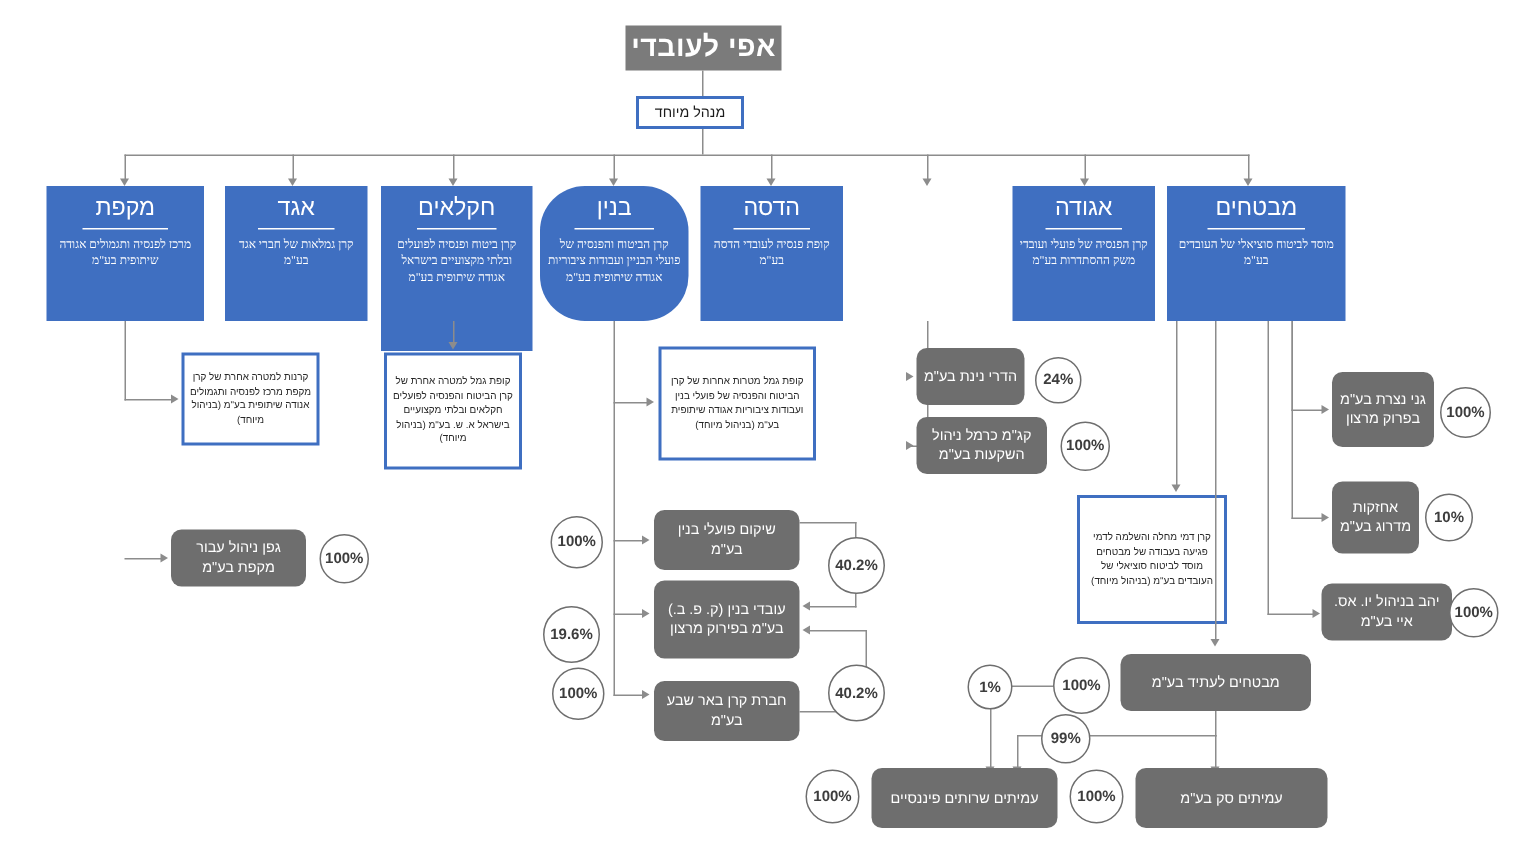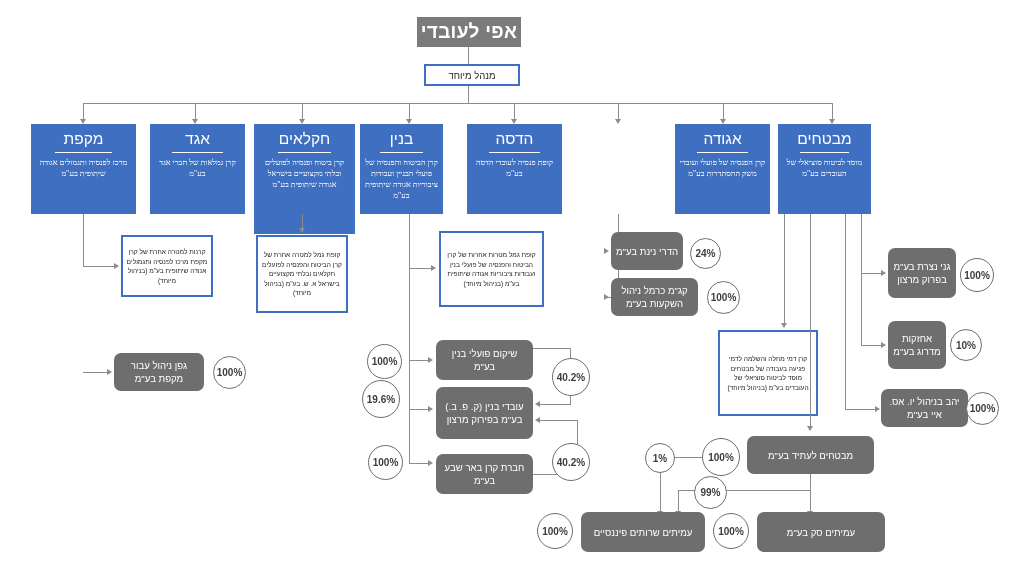--- a/index.html
+++ b/index.html
@@ -134,7 +134,7 @@
 
   <div class="ln lnv" style="left:468px;top:47px;height:17px;"></div>
 
-  <div class="node wbox mid" style="left:424px;top:64px;width:96px;height:22px;">
+  <div class="node wbox mid" style="left:424px;top:64px;width:72px;height:22px;">
     <span>מנהל מיוחד</span>
   </div>
 

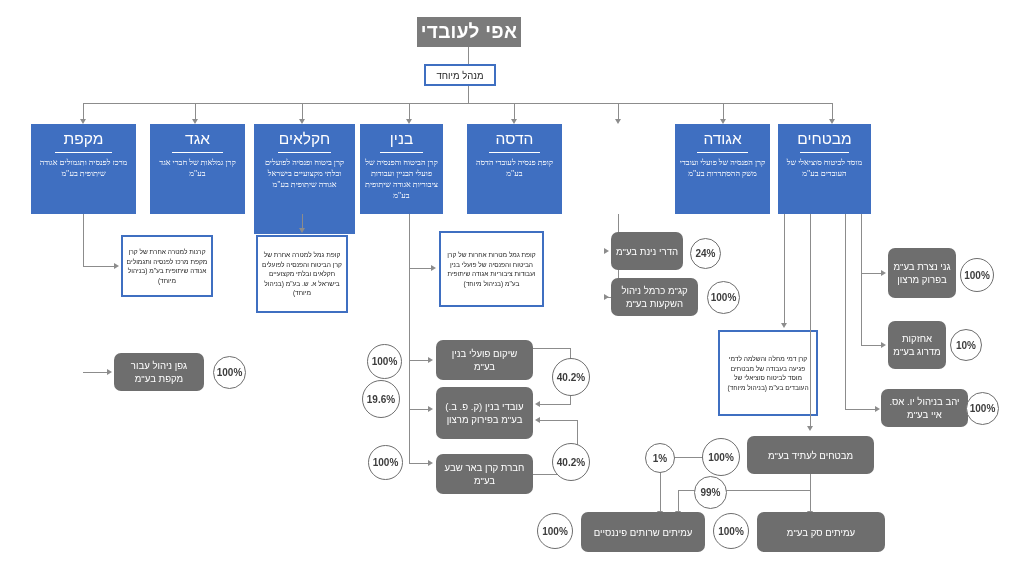--- a/index.html
+++ b/index.html
@@ -177,7 +177,7 @@
     <div class="bb-sub">קרן ביטוח ופנסיה לפועלים ובלתי מקצועיים בישראל אגודה שיתופית בע"מ</div>
   </div>
 
-  <div class="node blue-box" style="left:360px;top:124px;width:83px;height:90px;">
+  <div class="node blue-box" style="left:360px;top:124px;width:99px;height:90px;border-radius:30px;">
     <div class="bb-title">בנין</div>
     <div class="bb-rule"></div>
     <div class="bb-sub">קרן הביטוח והפנסיה של פועלי הבניין ועבודות ציבוריות אגודה שיתופית בע"מ</div>

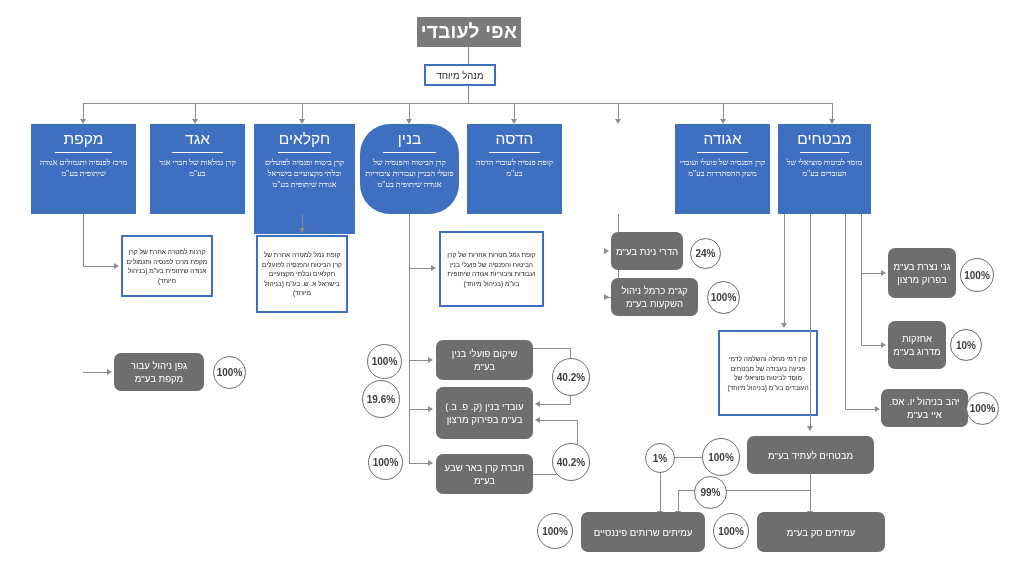--- a/index.html
+++ b/index.html
@@ -196,7 +196,7 @@
     <div class="bb-sub">קרן הפנסיה של פועלי ועובדי משק ההסתדרות בע"מ</div>
   </div>
 
-  <div class="node blue-box" style="left:778px;top:124px;width:93px;height:90px;">
+  <div class="node blue-box" style="left:778px;top:124px;width:119px;height:90px;">
     <div class="bb-title">מבטחים</div>
     <div class="bb-rule"></div>
     <div class="bb-sub">מוסד לביטוח סוציאלי של העובדים בע"מ</div>

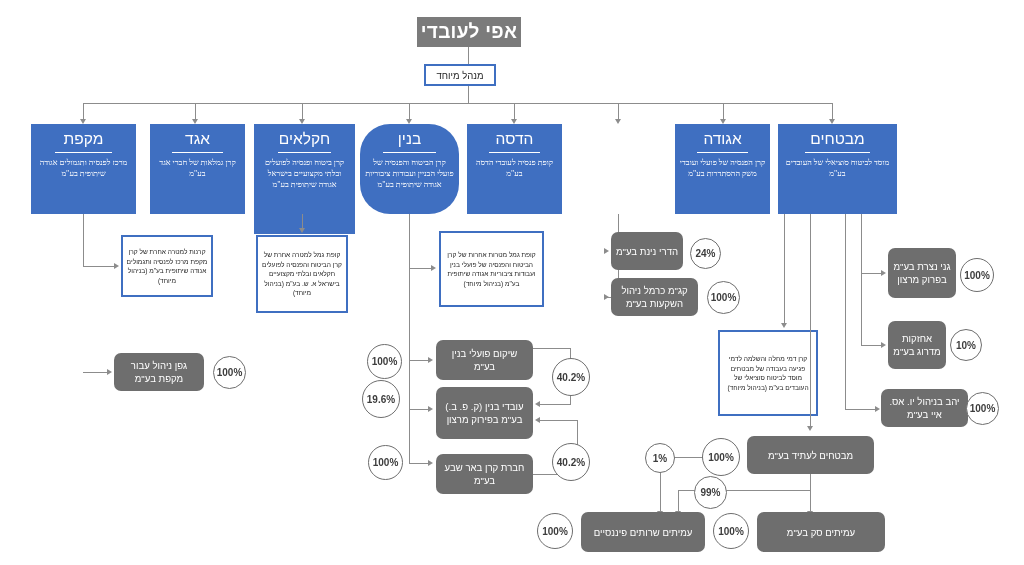--- a/index.html
+++ b/index.html
@@ -255,7 +255,7 @@
   <div class="node gbox" style="left:436px;top:387px;width:97px;height:52px;">
     <span>עובדי בנין (ק. פ. ב.) בע"מ בפירוק מרצון</span>
   </div>
-  <div class="pct" style="left:362px;top:380px;width:38px;height:38px;">
+  <div class="pct" style="left:362px;top:404px;width:38px;height:38px;">
     <span>19.6%</span>
   </div>
 

